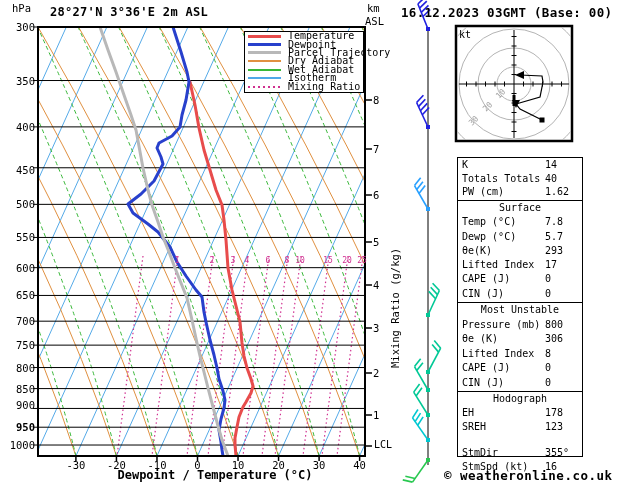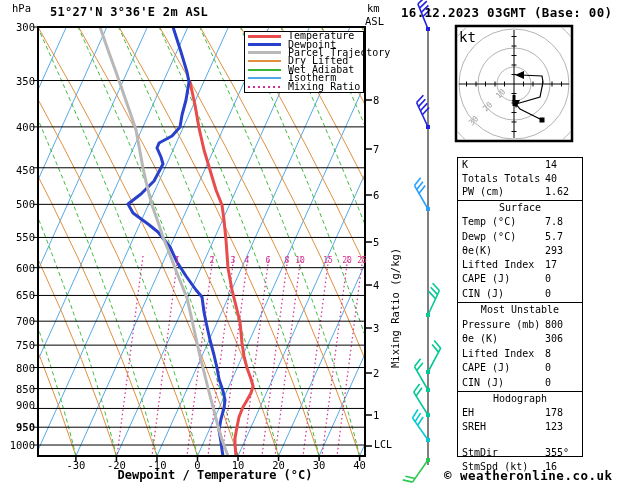--- a/index.html
+++ b/index.html
@@ -265,7 +265,7 @@
     </svg>
 
   <div class="lbl" id="hpa" style="left:12px;top:2px;">hPa</div>
-  <div class="lbl bold" style="left:50px;top:5px;font-size:12px;letter-spacing:0.3px;">51°27'N 3°36'E 2m ASL</div>
+  <div class="lbl bold" style="left:50px;top:5px;font-size:12px;letter-spacing:0.3px;">28°27'N 3°36'E 2m ASL</div>
   <div class="lbl" style="left:367px;top:2px;">km</div>
   <div class="lbl" style="left:365px;top:15px;">ASL</div>
   <div class="lbl bold" style="left:401px;top:5px;font-size:12.5px;letter-spacing:0.3px;">16.12.2023 03GMT (Base: 00)</div>

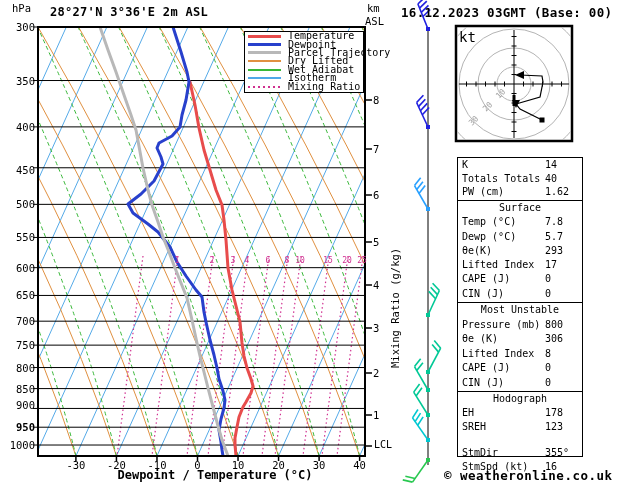--- a/index.html
+++ b/index.html
@@ -303,7 +303,7 @@
 
   <div class="lbl" style="left:374px;top:439px;font-size:10px;">LCL</div>
   <div class="lbl bold" style="left:113px;top:468px;width:204px;text-align:center;font-size:12px;">Dewpoint / Temperature (°C)</div>
-  <div class="lbl" style="left:459px;top:29px;font-size:14px;z-index:2;">kt</div>
+  <div class="lbl" style="left:459px;top:29px;font-size:10px;z-index:2;">kt</div>
 
   <div id="tables">
       <div class="tbox" style="top: 157px; height: 44.5px;">

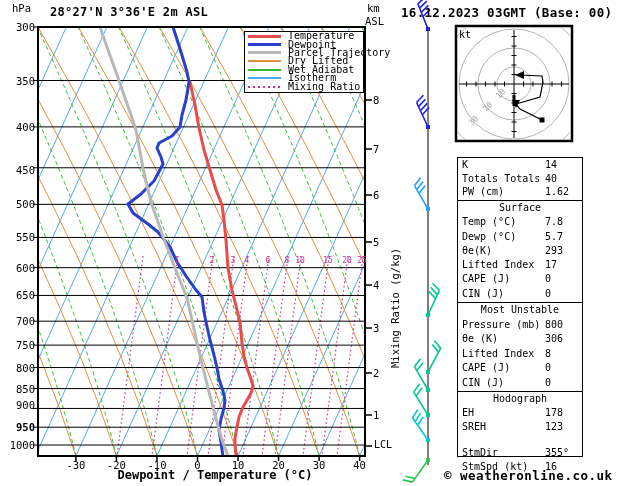--- a/index.html
+++ b/index.html
@@ -285,7 +285,7 @@
       </div>
       <div class="leg-row">
         <div class="leg-swatch" style="height: 2px; background: rgb(224, 144, 64);"></div>
-        <span class="leg-label">Dry Lifted</span>
+        <span class="leg-label">Dry Adiabat</span>
       </div>
       <div class="leg-row">
         <div class="leg-swatch" style="height: 2px; background: rgb(56, 184, 56);"></div>

